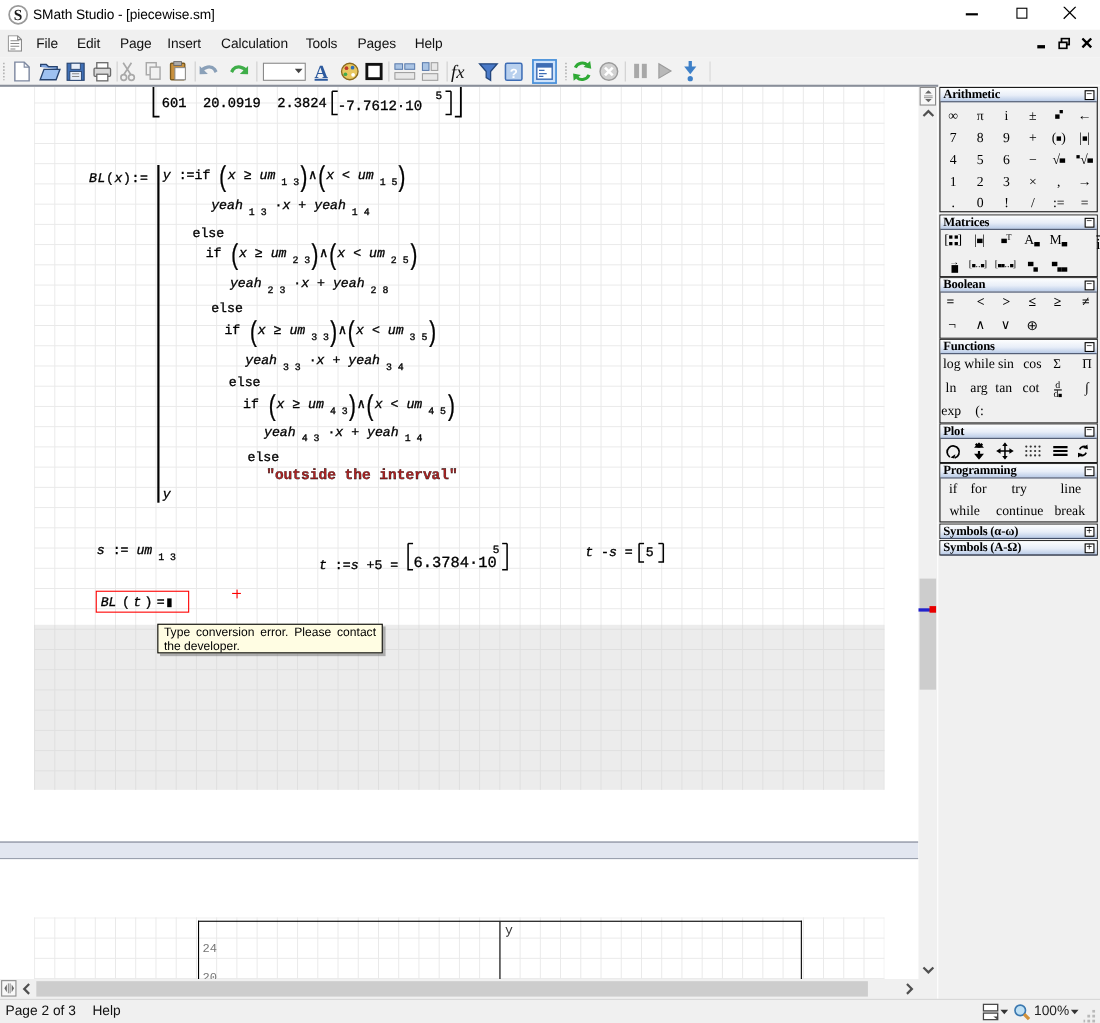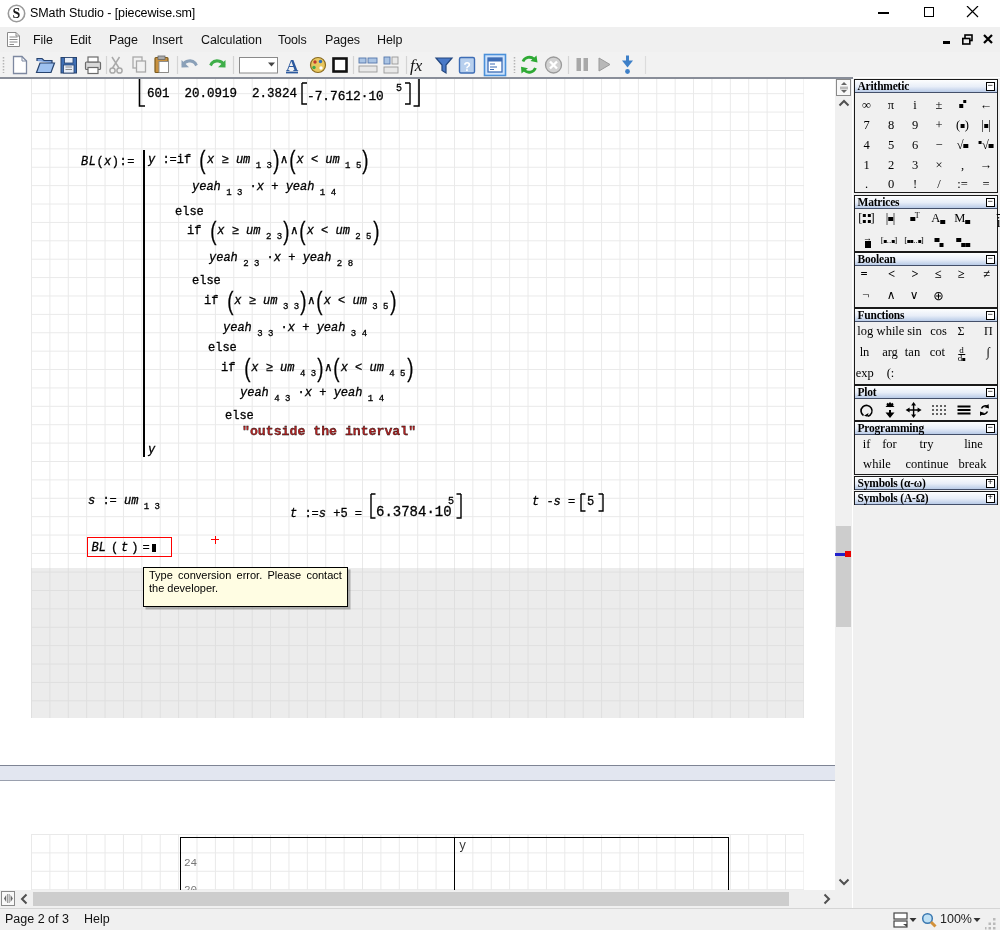--- a/index.html
+++ b/index.html
@@ -47,7 +47,7 @@
 
 #statusbar{left:0;top:908px;width:1000px;height:22px;background:#f0f0f0;border-top:1px solid #d5d5d5;font-size:12.5px;color:#111;}
 
-#tooltip{left:143px;top:567px;width:205px;height:40px;background:#fffde3;border:1px solid #000;box-shadow:2.5px 2.5px 0 rgba(110,110,110,0.5);
+#tooltip{left:143px;top:567px;width:205px;height:27px;background:#fffde3;border:1px solid #000;box-shadow:2.5px 2.5px 0 rgba(110,110,110,0.5);
  font-size:11px;color:#000;padding:1px 0 0 5px;line-height:12.5px;white-space:nowrap;}
 </style></head>
 <body>

